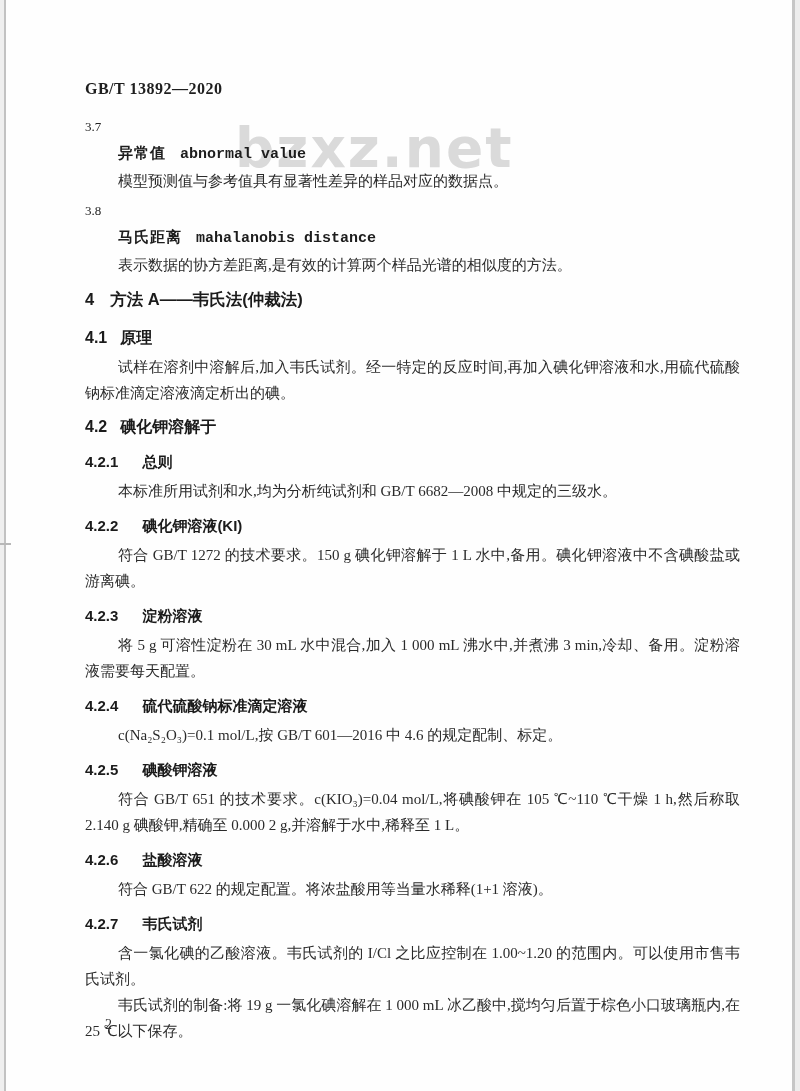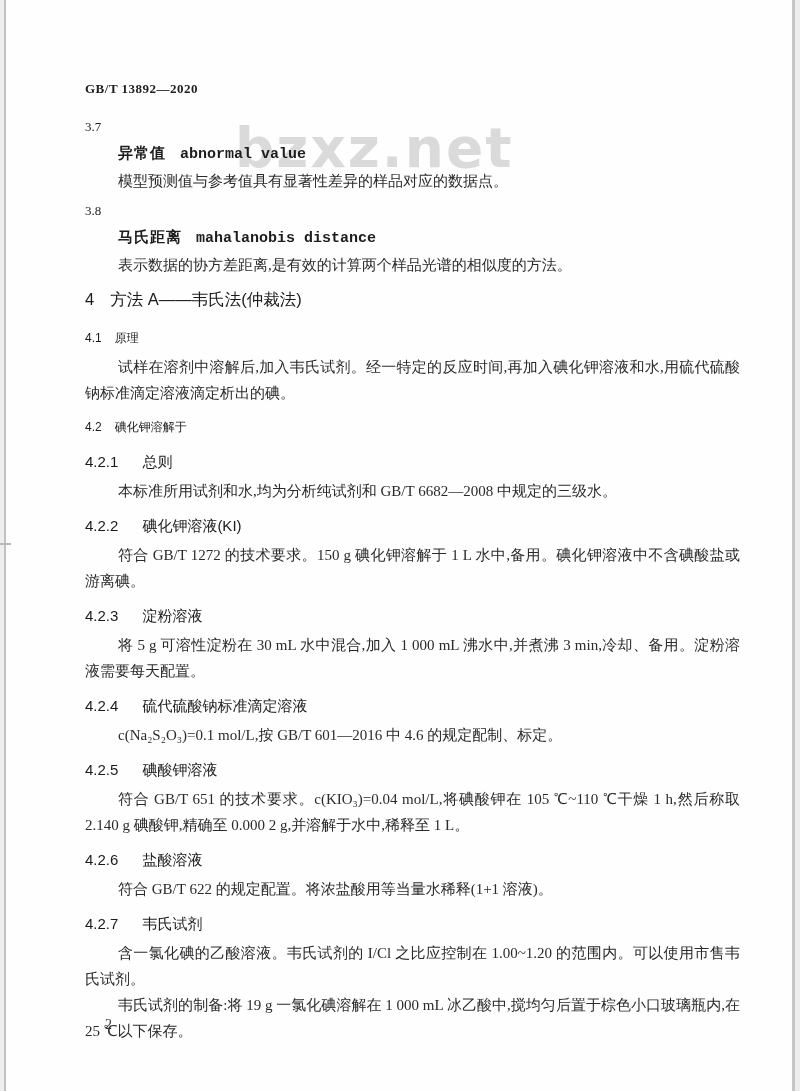--- a/index.html
+++ b/index.html
@@ -68,7 +68,7 @@
   }
   .doc-header {
     font-weight: 700;
-    font-size: 13px;
+    font-size: 16px;
     letter-spacing: 0.5px;
     color: #1e1e1e;
     line-height: 26px;

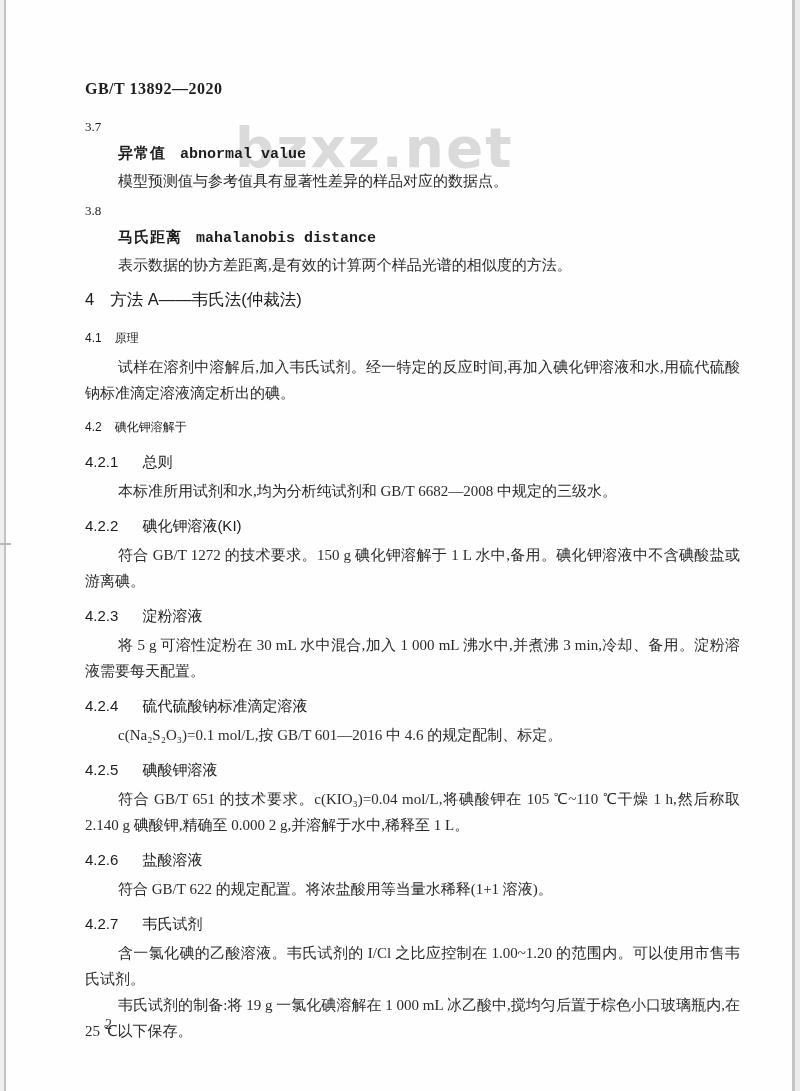--- a/index.html
+++ b/index.html
@@ -105,7 +105,7 @@
   }
   .h1, .h2, .h3 {
     font-family: "Liberation Sans", sans-serif;
-    font-weight: 400;
+    font-weight: 700;
     color: #1b1b1b;
     line-height: 26px;
   }

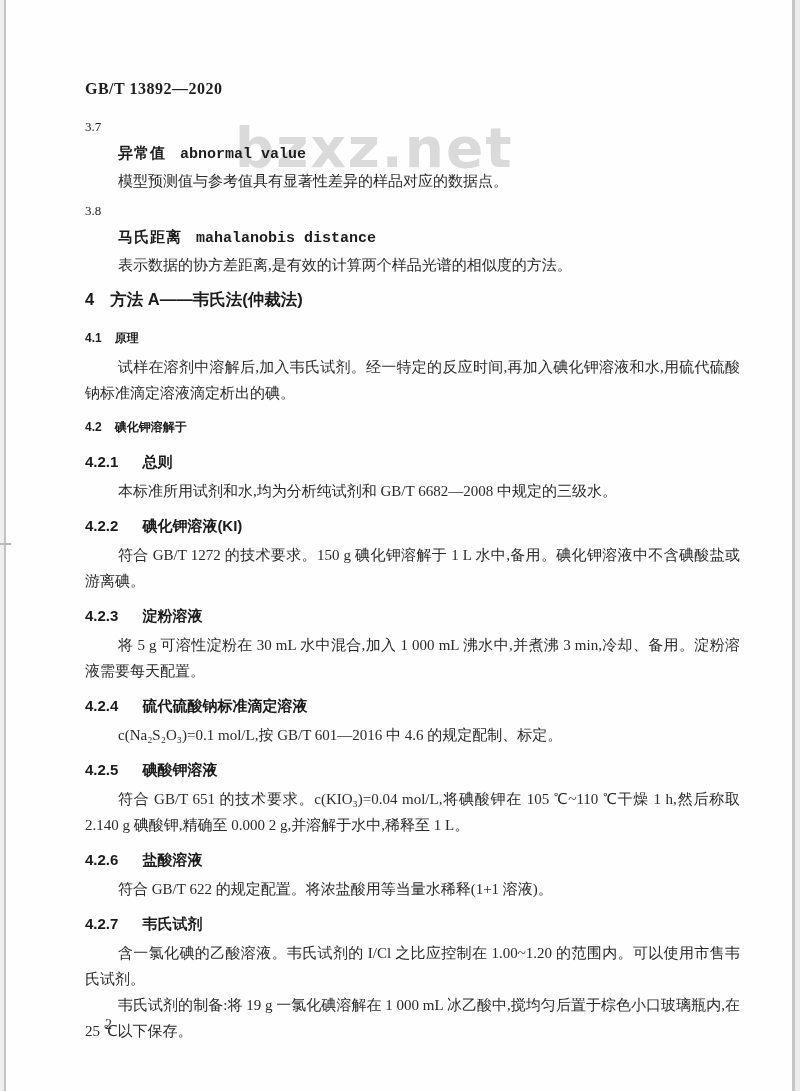--- a/index.html
+++ b/index.html
@@ -114,7 +114,7 @@
     margin: 8px 0 13px 0;
   }
   .h2 {
-    font-size: 12px;
+    font-size: 16px;
     margin: 8px 0 3px 0;
   }
   .h3 {

